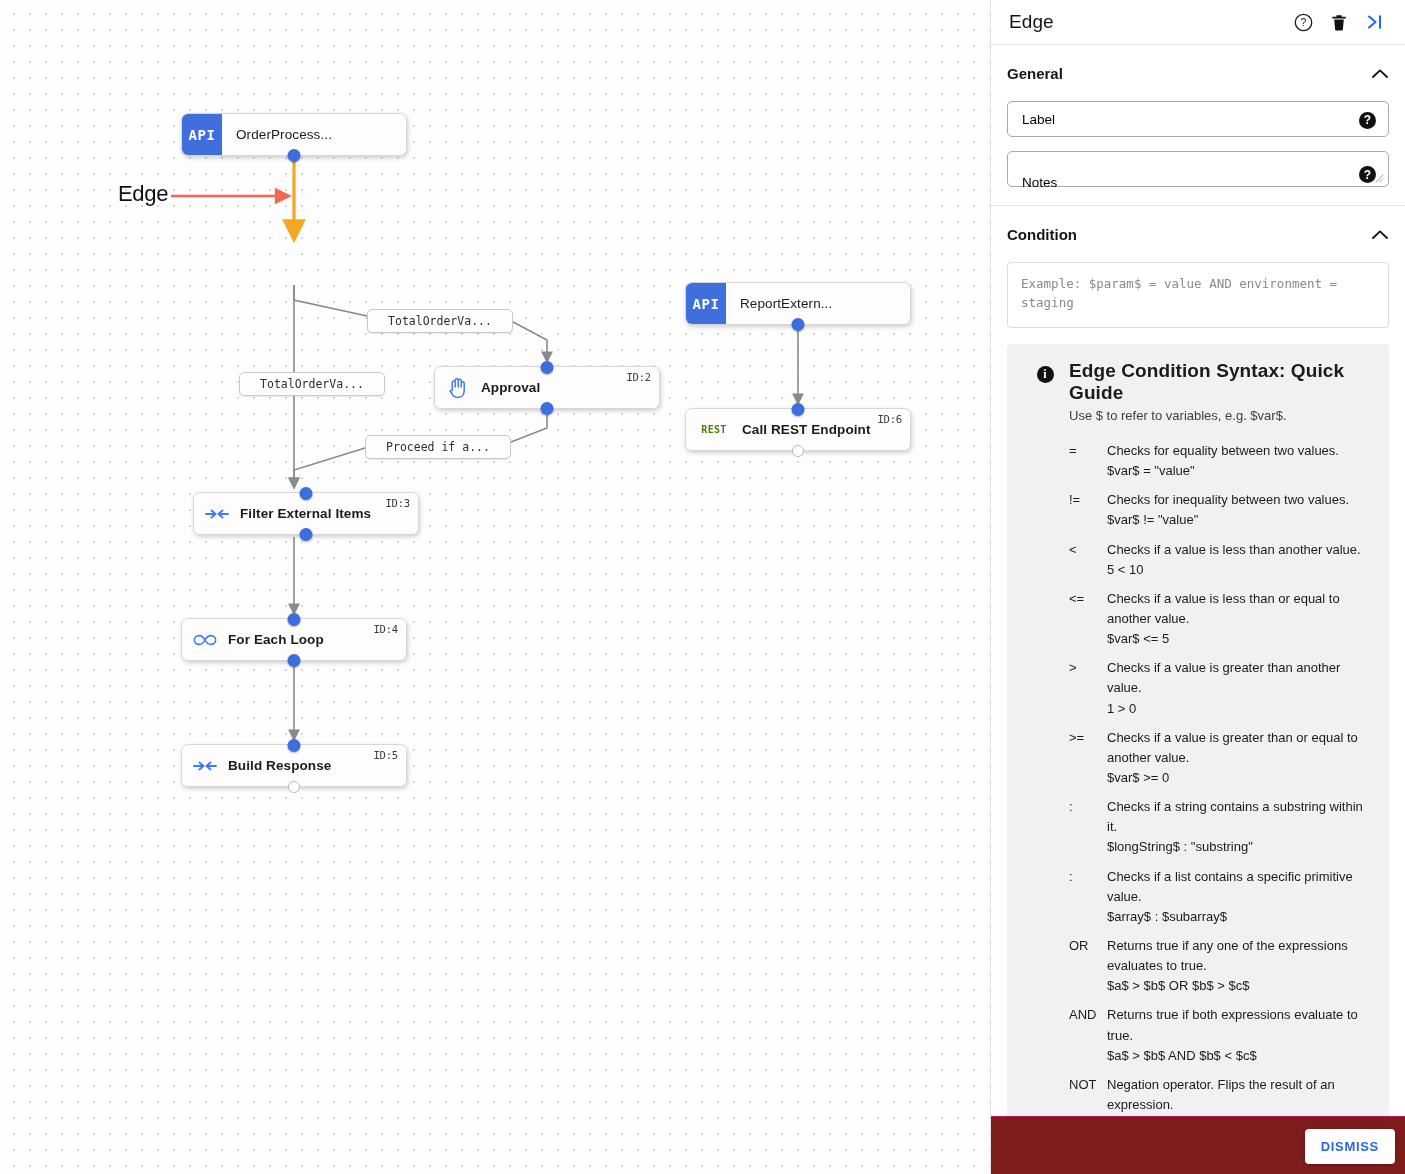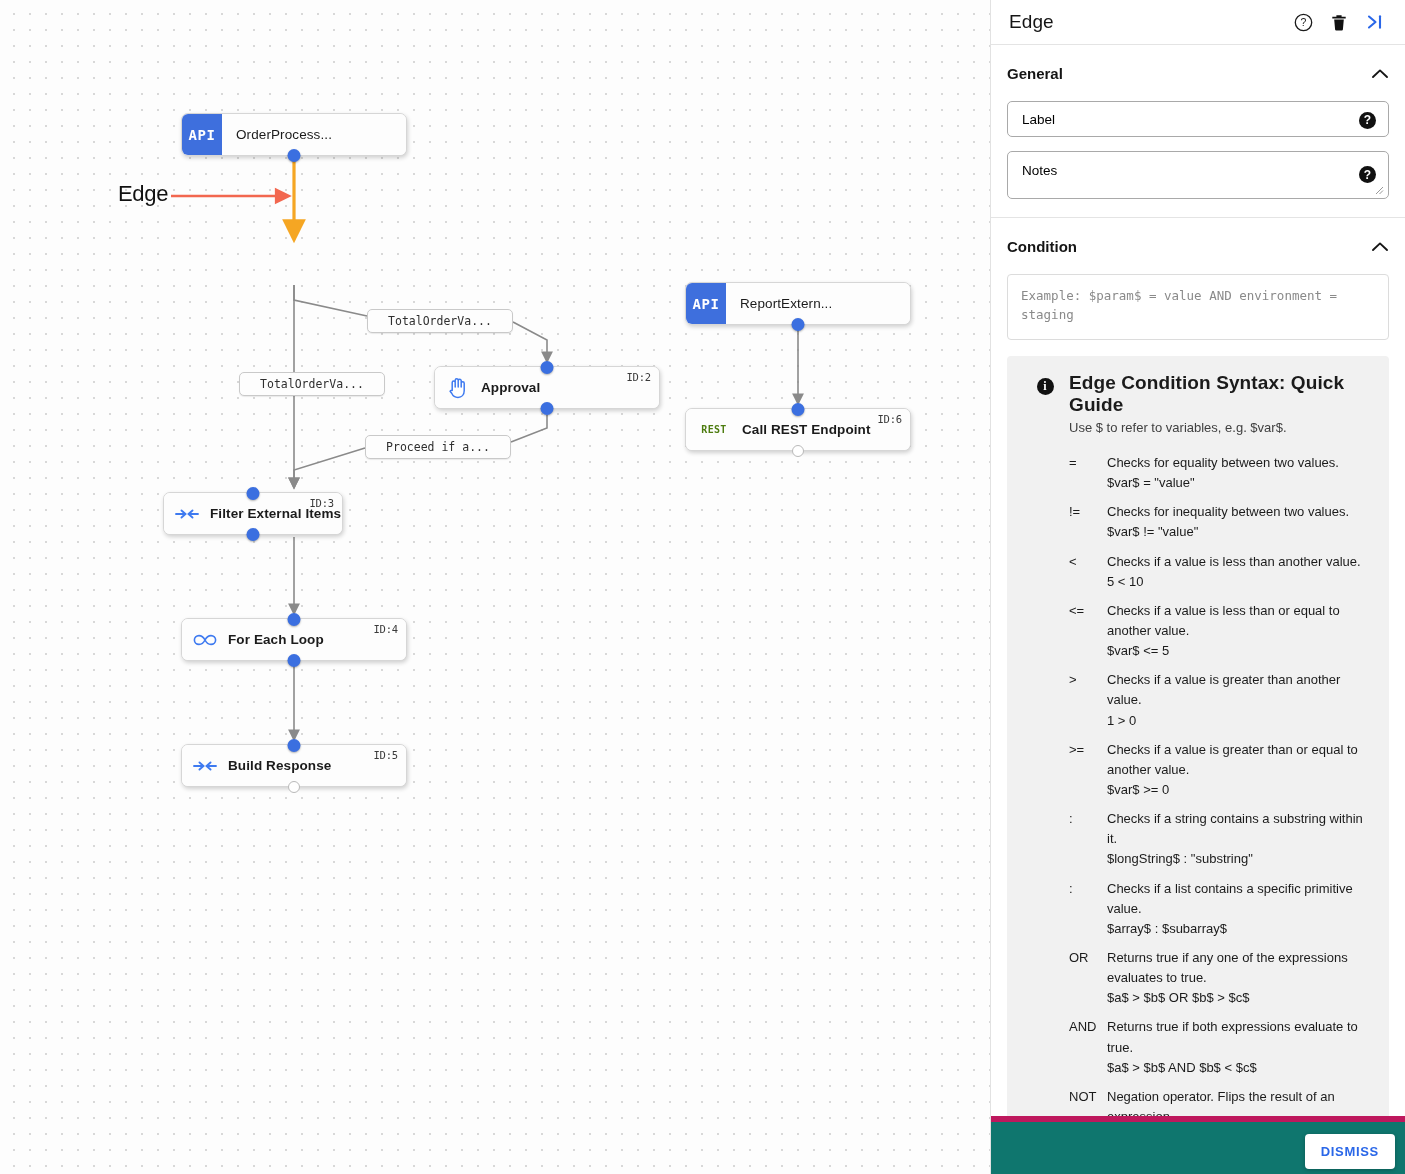--- a/index.html
+++ b/index.html
@@ -101,7 +101,7 @@
     background: #fff;
   }
   .field.single { height: 36px; }
-  .field.multi { height: 48px; align-items: flex-start; padding-top: 11px; }
+  .field.multi { height: 36px; align-items: flex-start; padding-top: 23px; }
   .field .ph { font-size: 13.5px; color: #000000; }
   .qmark {
     position: absolute; right: 12px; width: 17px; height: 17px; border-radius: 50%;

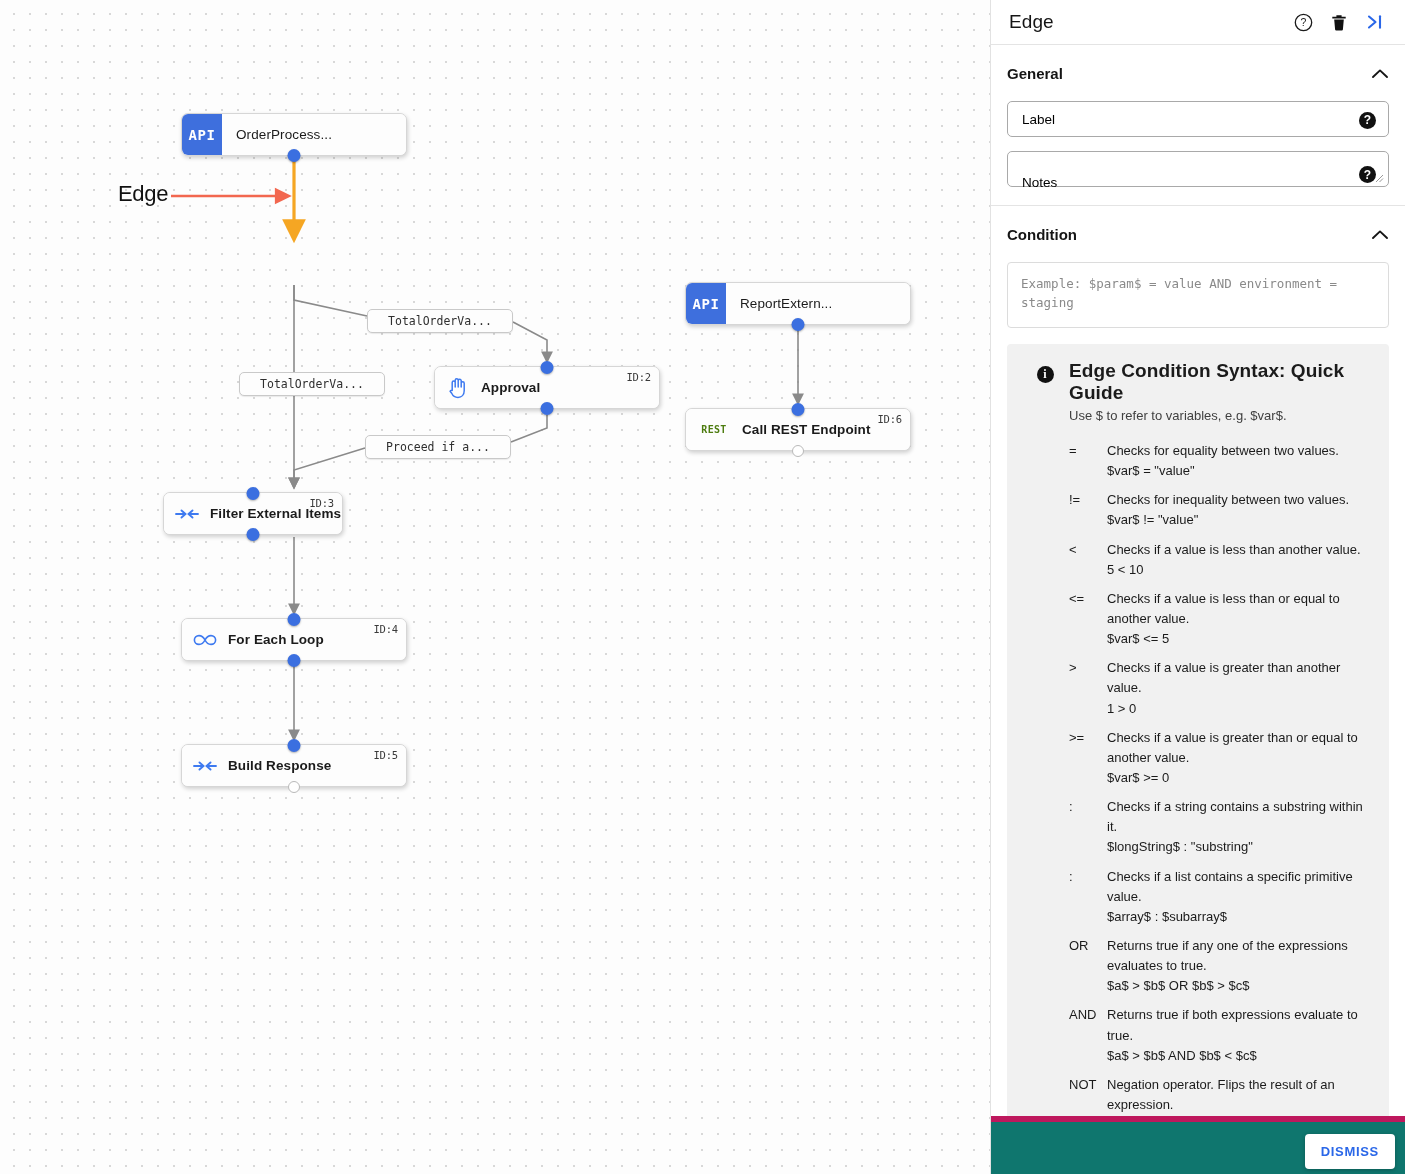--- a/index.html
+++ b/index.html
@@ -220,7 +220,7 @@
       <div class="port bot"></div>
     </div>
 
-    <div class="node" style="left:163px;top:492px;width:180px;height:43px;">
+    <div class="node" style="left:193px;top:492px;width:226px;height:43px;">
       <div class="nbody">
         <div class="node-icon">
           <svg width="24" height="16" viewBox="0 0 24 16">

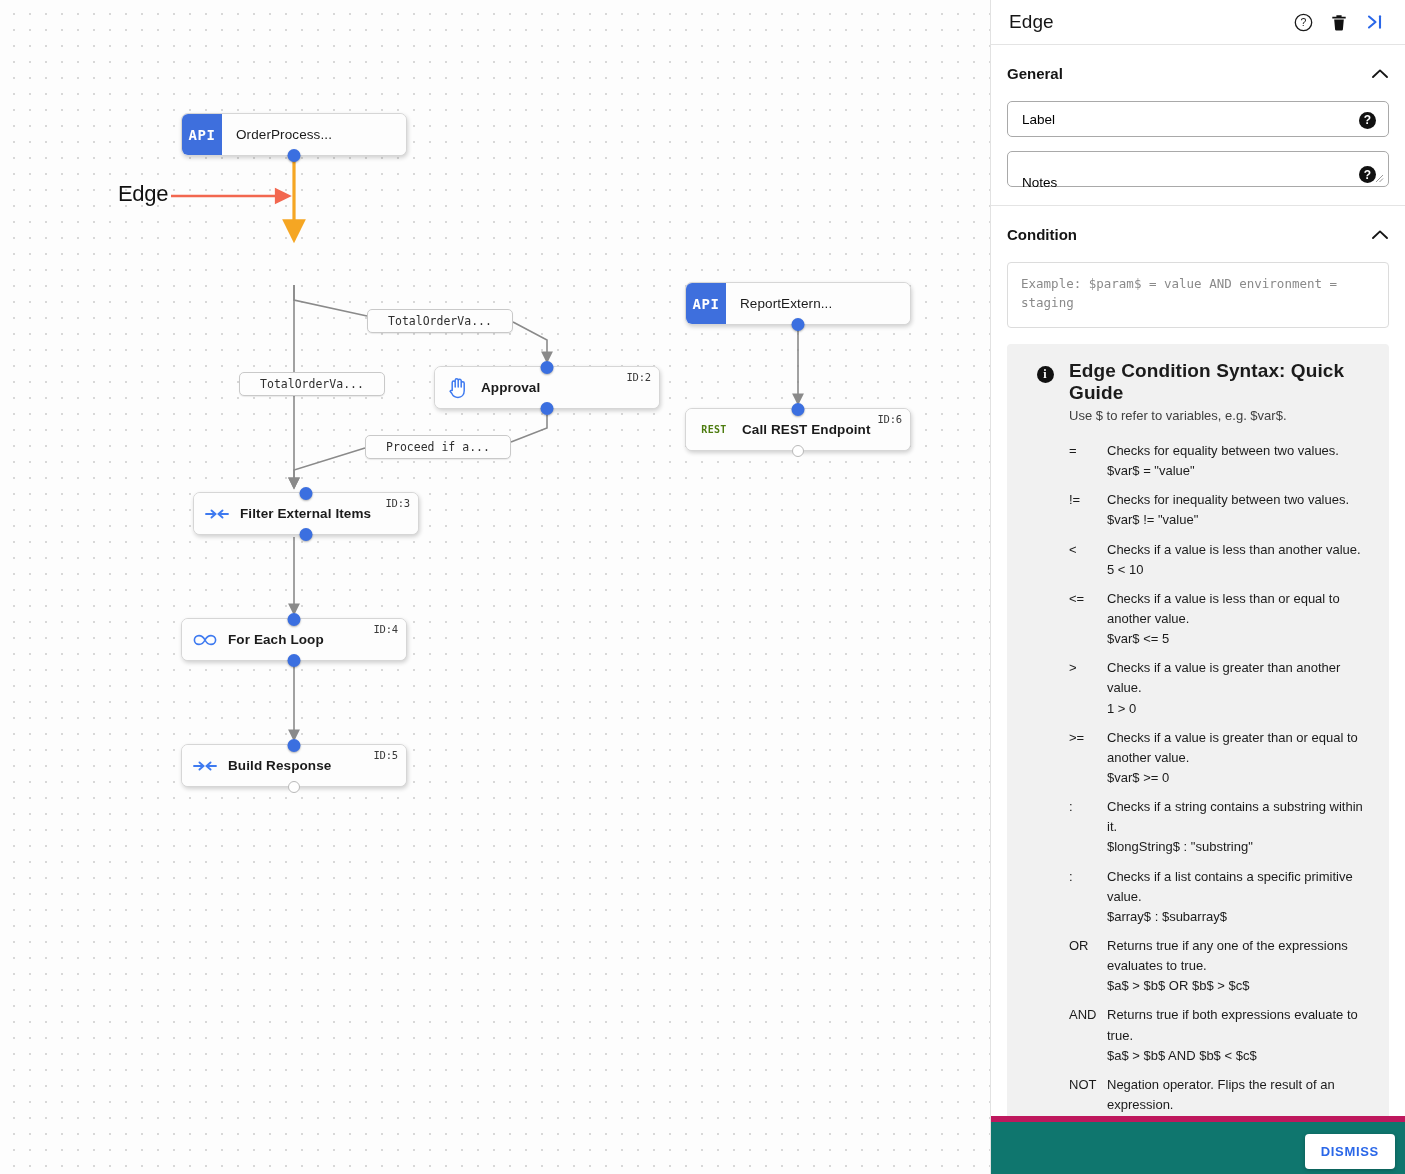--- a/index.html
+++ b/index.html
@@ -145,7 +145,7 @@
 
   #panel-footer {
     position: absolute; left: 0; right: 0; bottom: 0; height: 58px;
-    border-top: 6px solid #be185d; background: #0f766e;
+    border-top: 1px solid #be185d; background: #7f1d1d;
   }
   #dismiss-btn {
     position: absolute; right: 10px; top: 12px;

